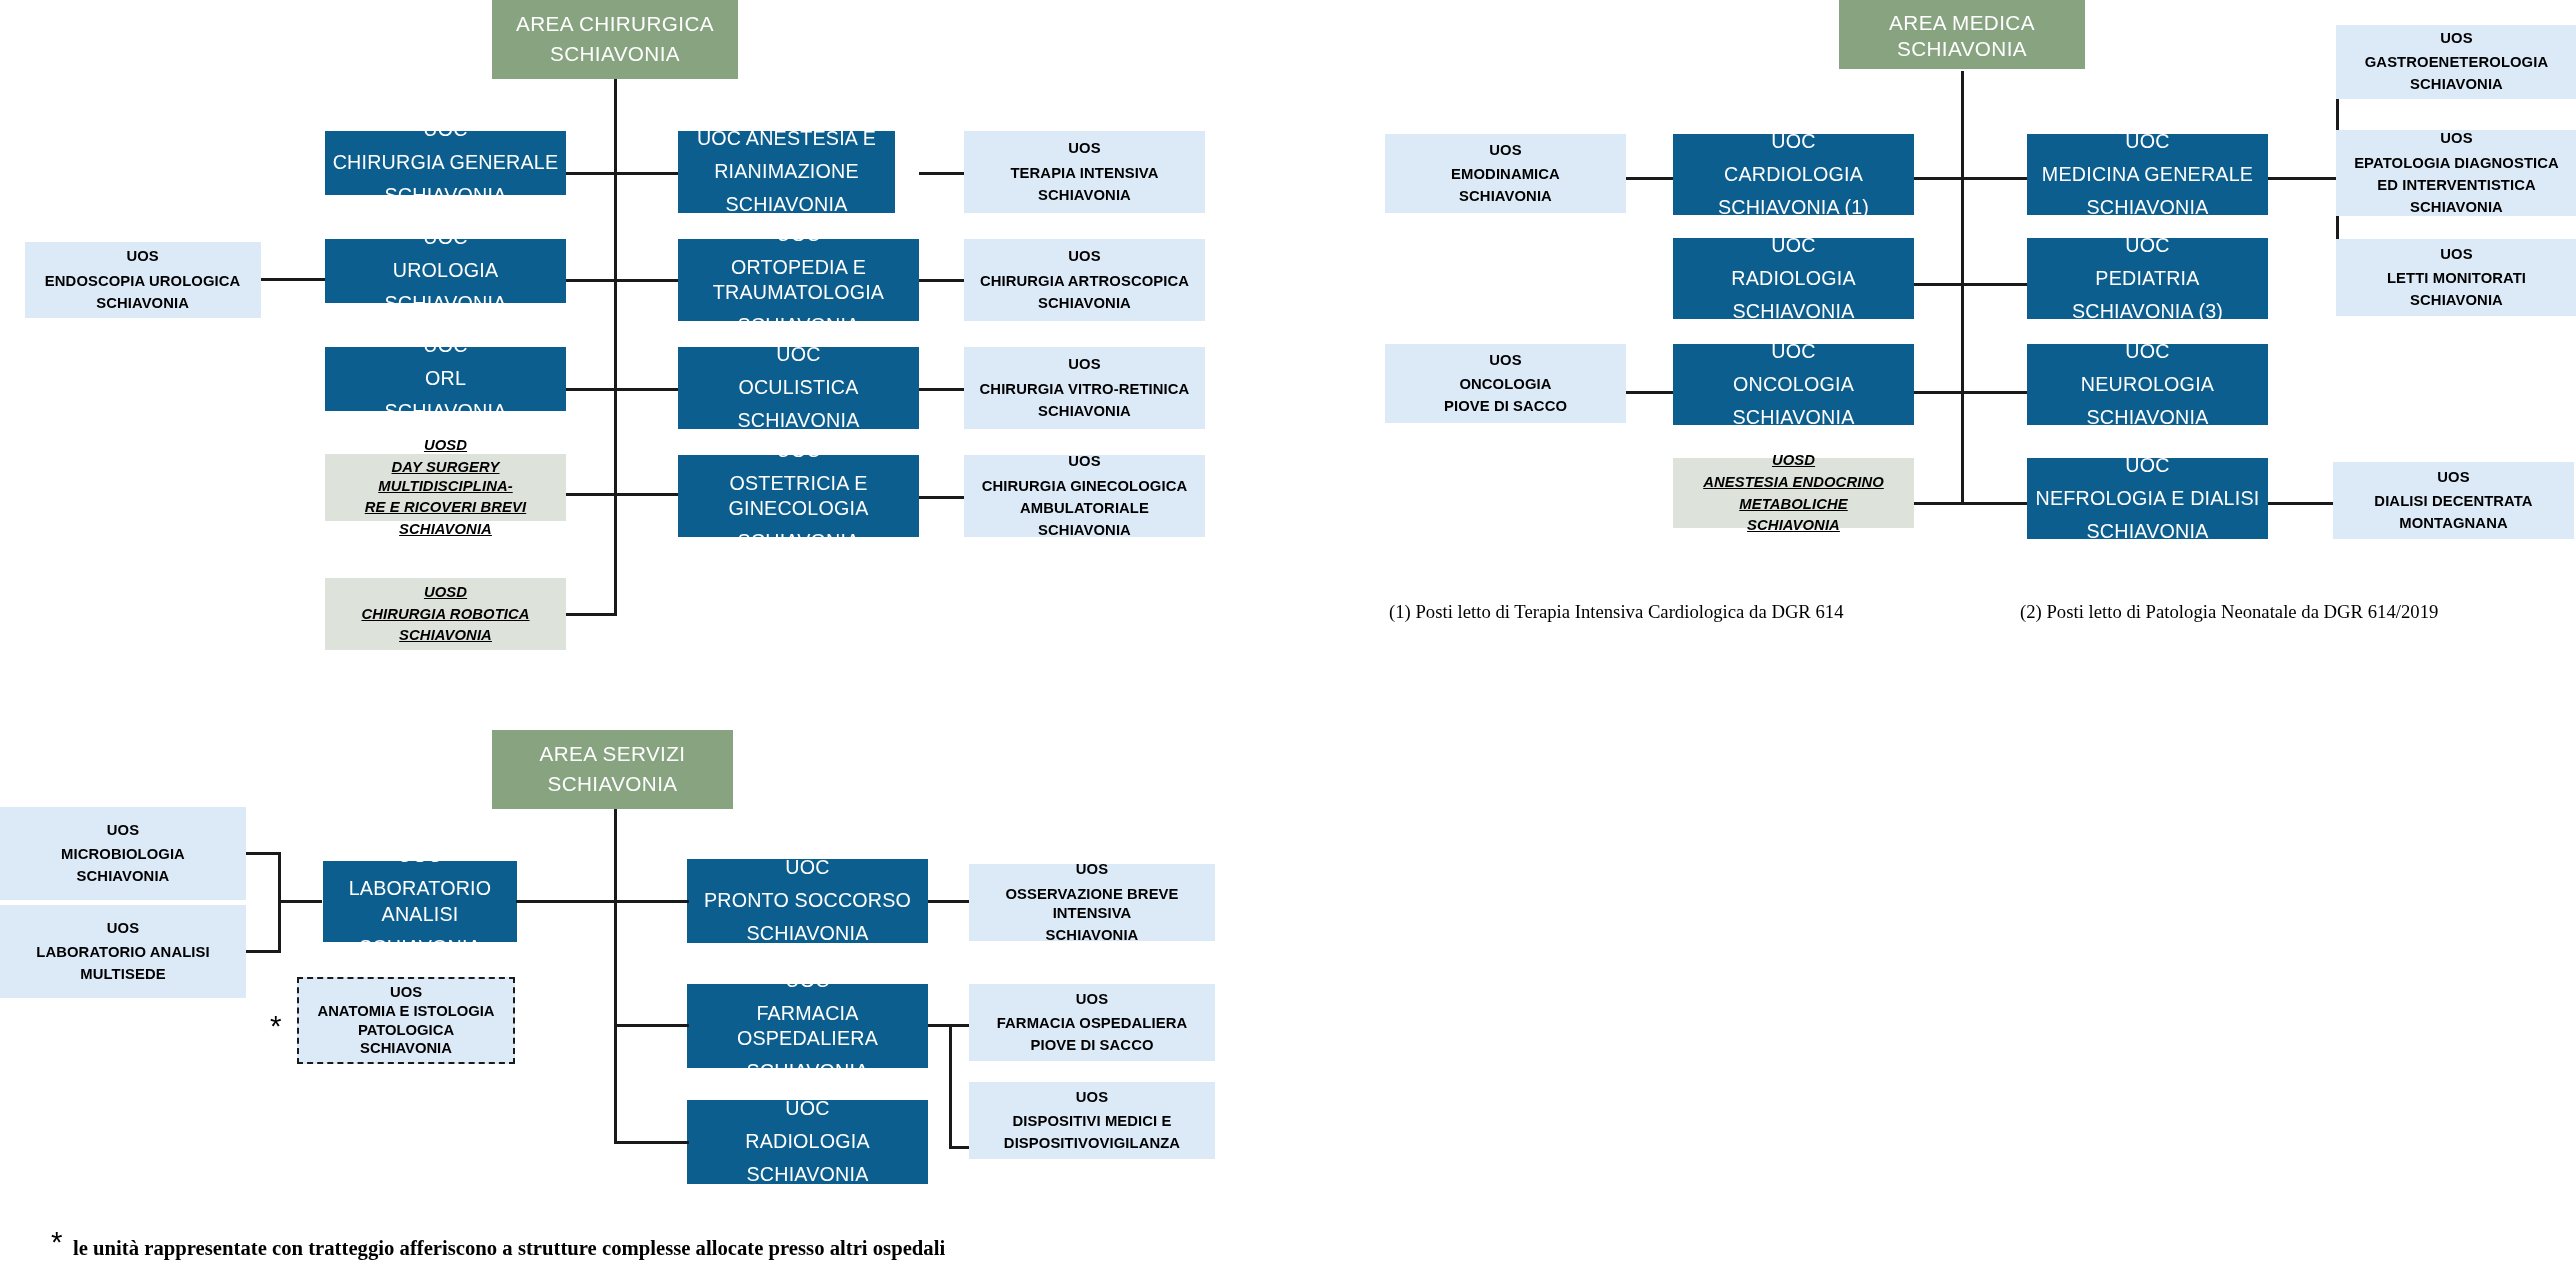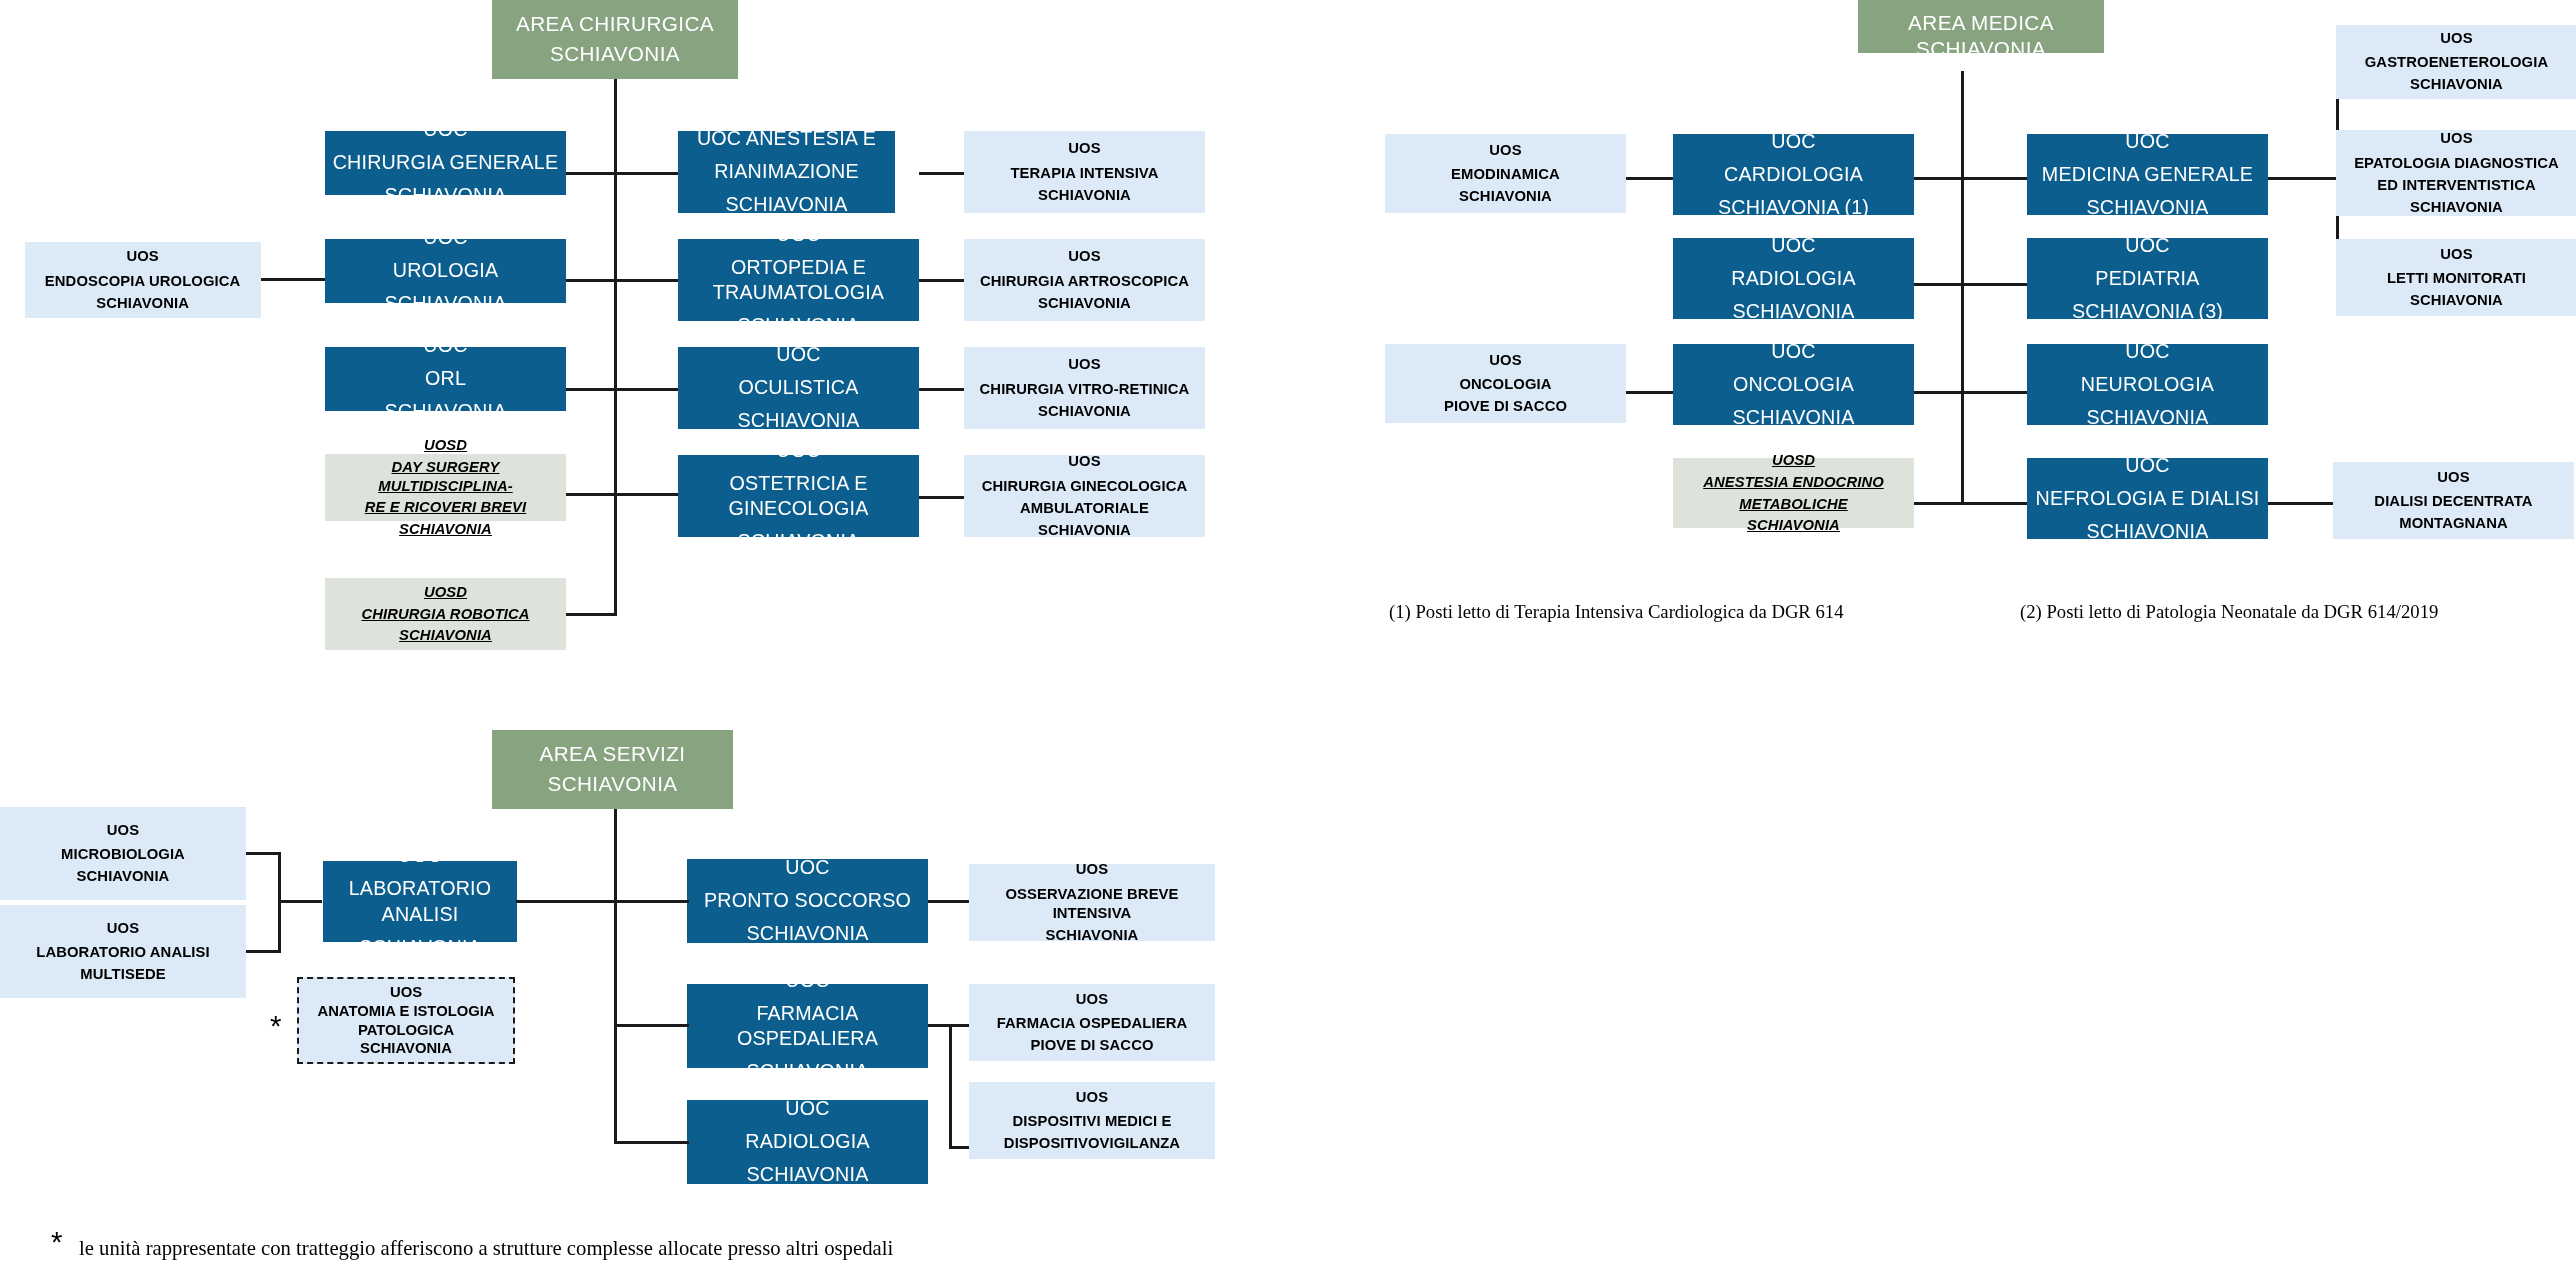--- a/index.html
+++ b/index.html
@@ -178,7 +178,7 @@
     <span class="ln">SCHIAVONIA</span>
   </div>
 
-  <div class="box area" style="left:1839px;top:0px;width:246px;height:53px;margin-left:19px;">
+  <div class="box area" style="left:1839px;top:0px;width:246px;height:69px;">
     <span class="ln">AREA MEDICA</span>
     <span class="ln">SCHIAVONIA</span>
   </div>

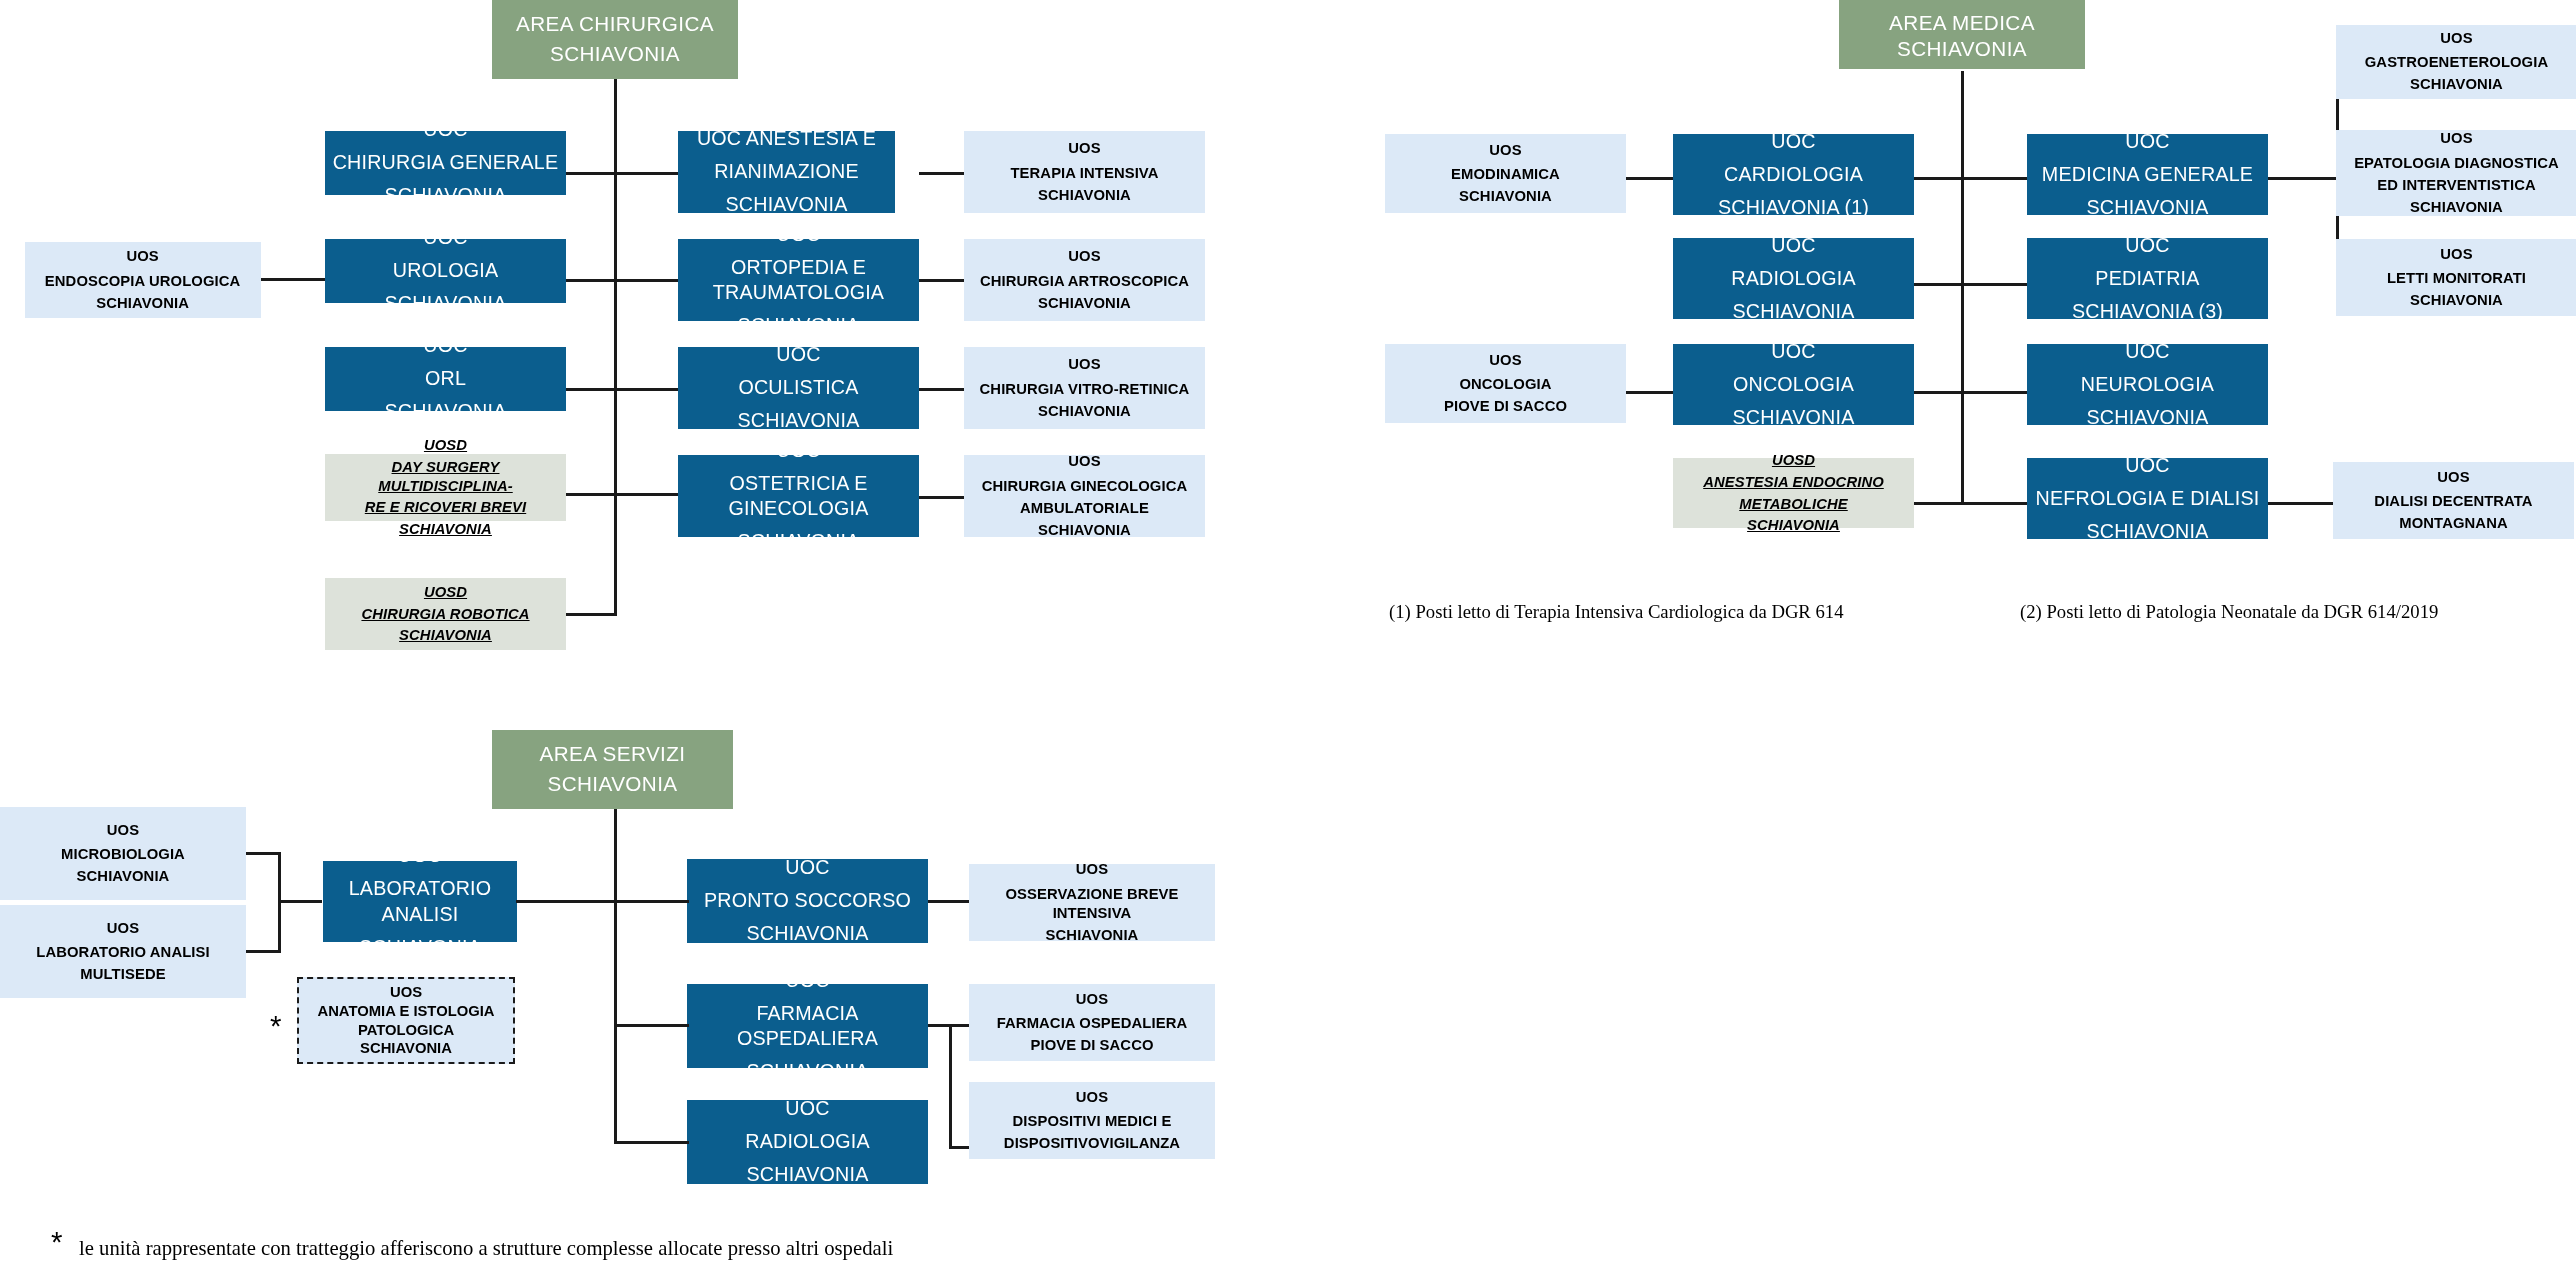--- a/index.html
+++ b/index.html
@@ -370,7 +370,7 @@
   </div>
 
   <div class="ast" style="left:51px;top:1227px;">*</div>
-  <div class="foot" style="left:79px;top:1237px;">le unità rappresentate con tratteggio afferiscono a strutture complesse allocate presso altri ospedali</div>
+  <div class="foot" style="left:73px;top:1237px;font-weight:bold;">le unità rappresentate con tratteggio afferiscono a strutture complesse allocate presso altri ospedali</div>
 
 </div>
 

